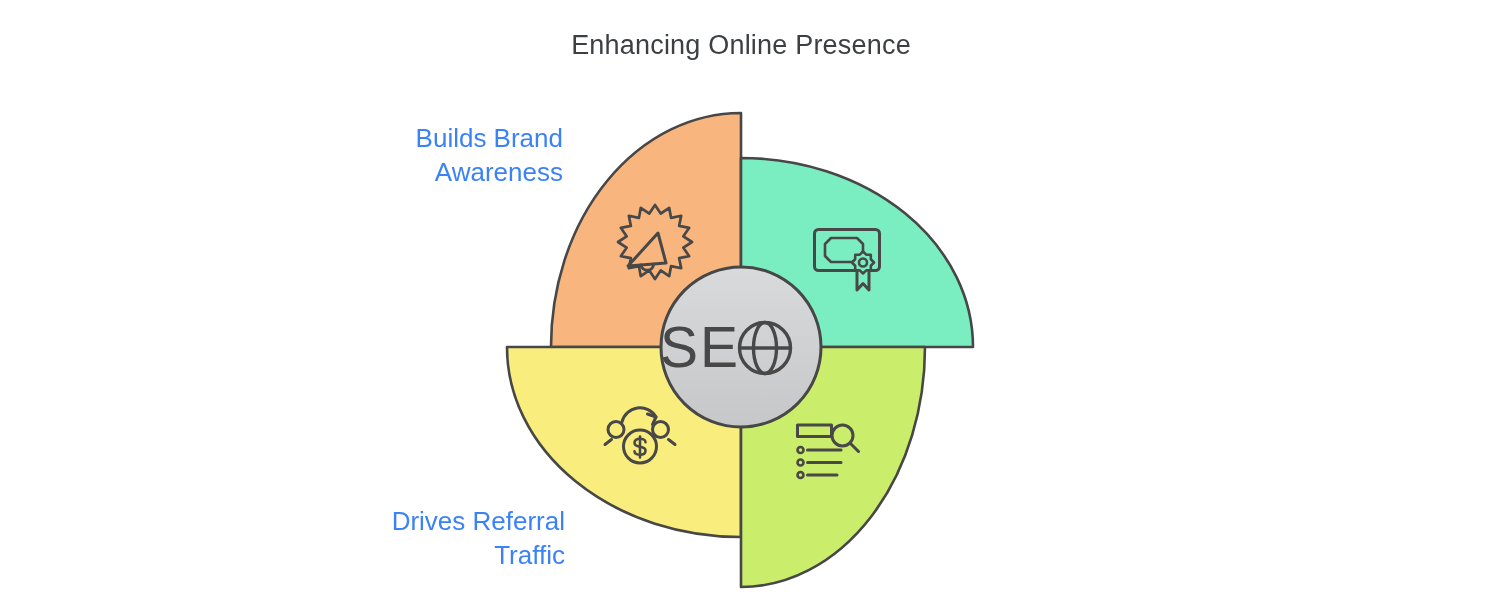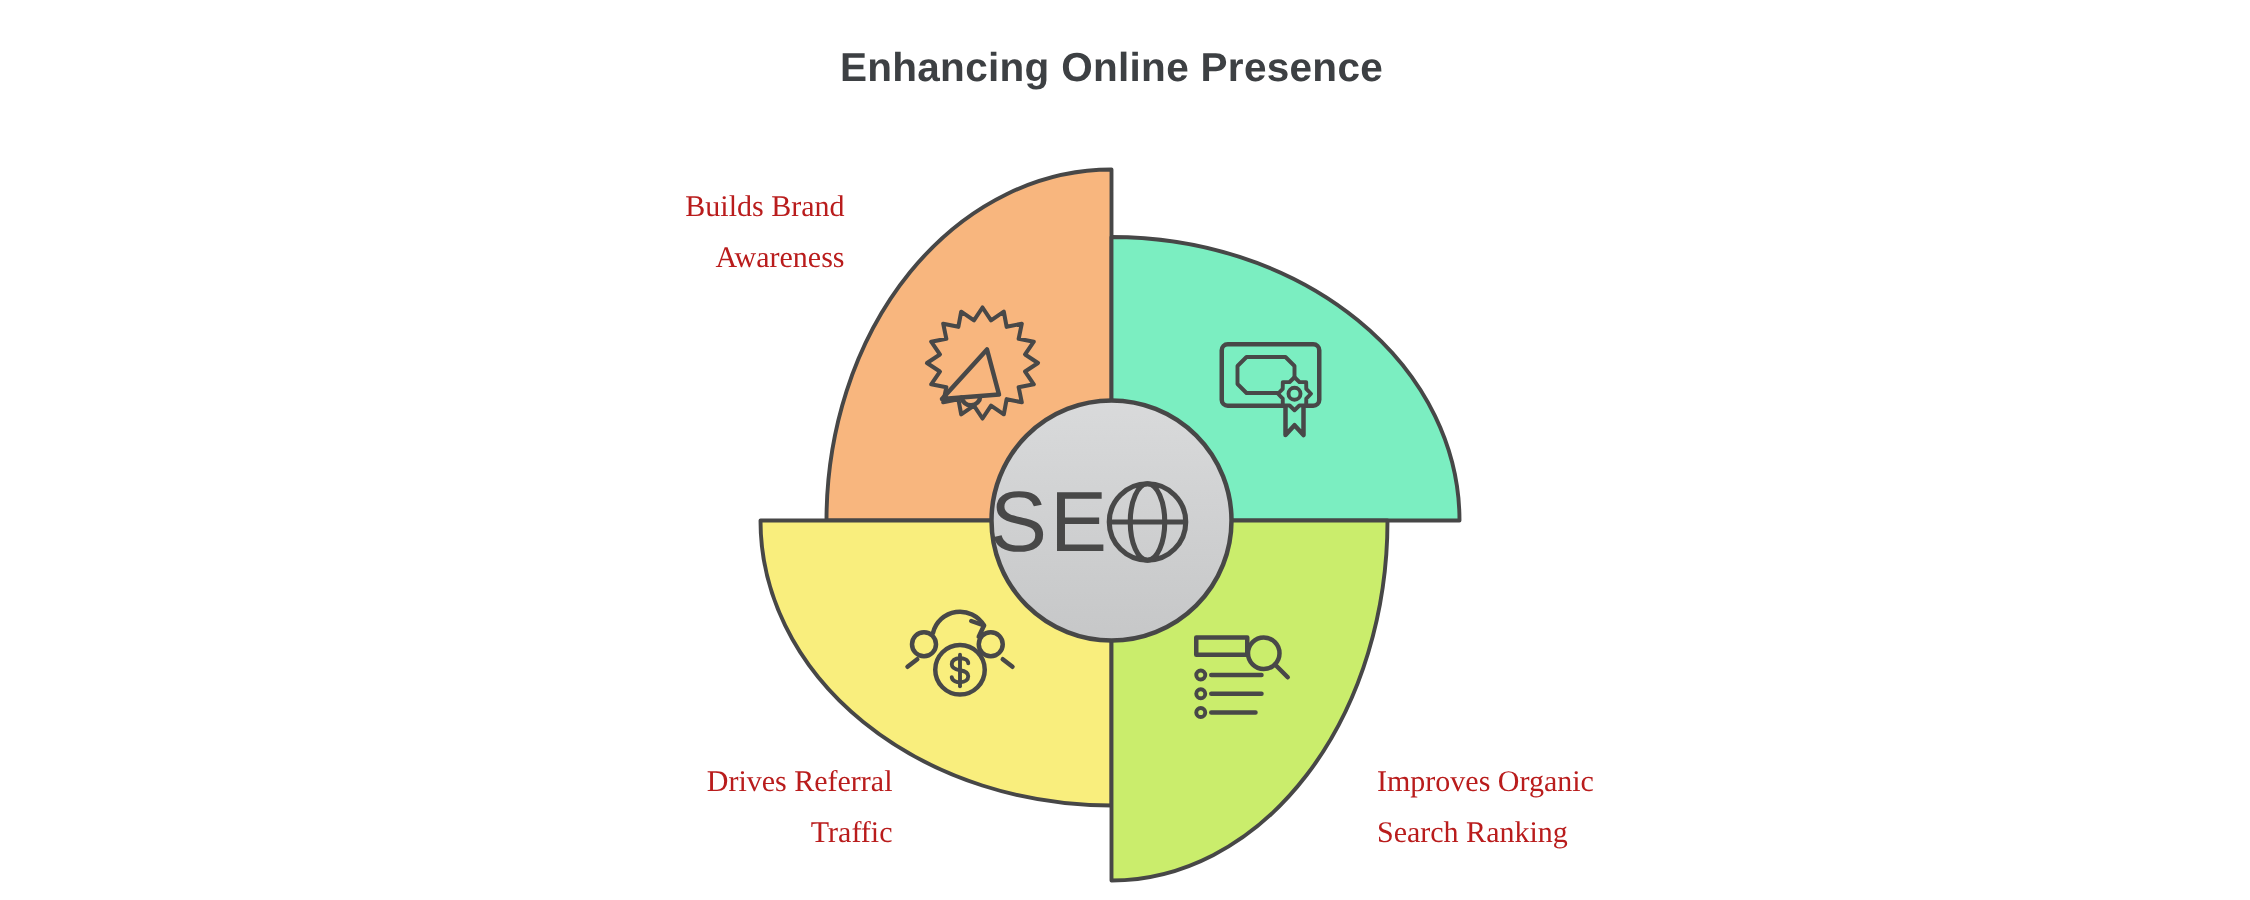--- a/index.html
+++ b/index.html
@@ -17,7 +17,7 @@
     left: 0; top: 30px; width: 1482px;
     text-align: center;
     font-size: 27px;
-    font-weight: 700;
+    font-weight: 400;
     color: #3d4043;
     letter-spacing: 0.2px;
   }

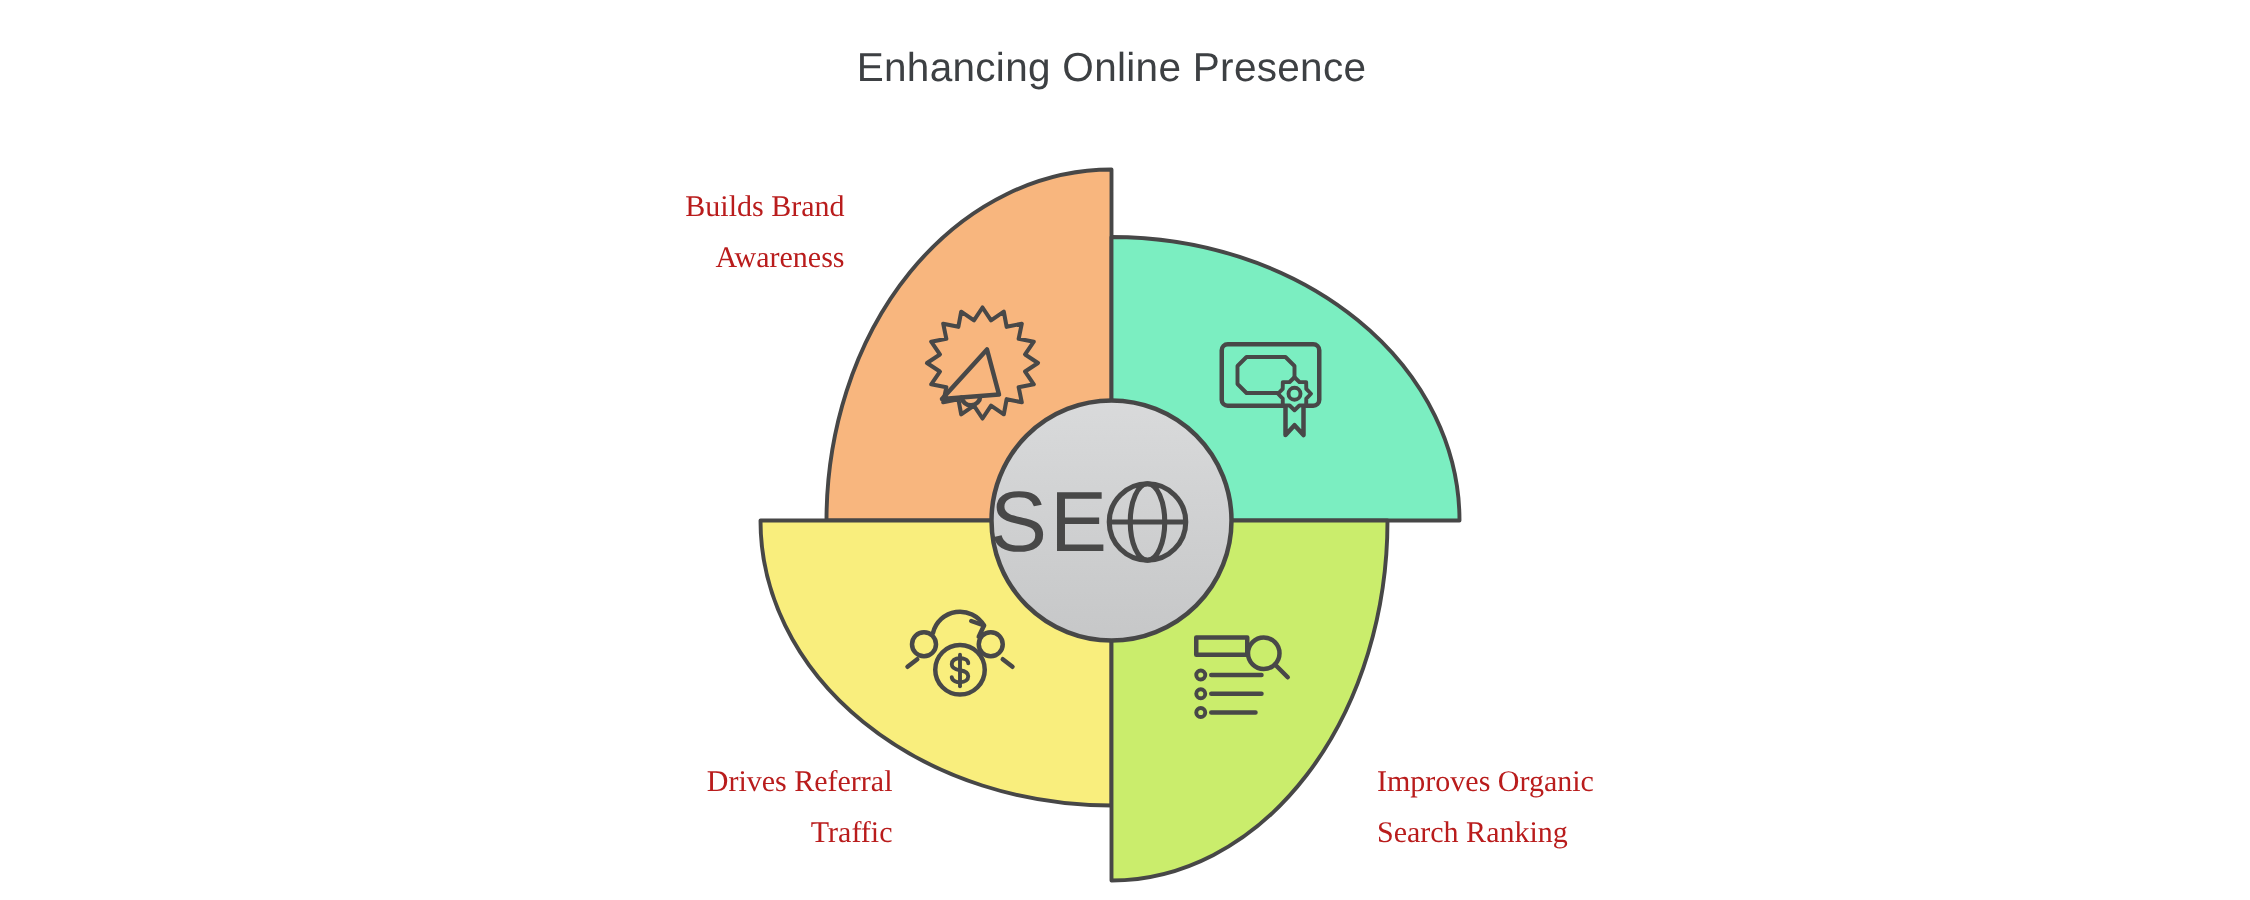--- a/index.html
+++ b/index.html
@@ -23,11 +23,10 @@
   }
   .seg-label {
     position: absolute;
-    font-size: 20px;
+    font-size: 26px;
     line-height: 34px;
-    color: #b91c1c;
+    color: #3b82f6;
     white-space: pre-line;
-    font-family: Liberation Serif, serif;
   }
   .label-tl { right: 937px; top: 121px; text-align: right; }
   .label-tr { left: 918px;  top: 121px; text-align: left; }

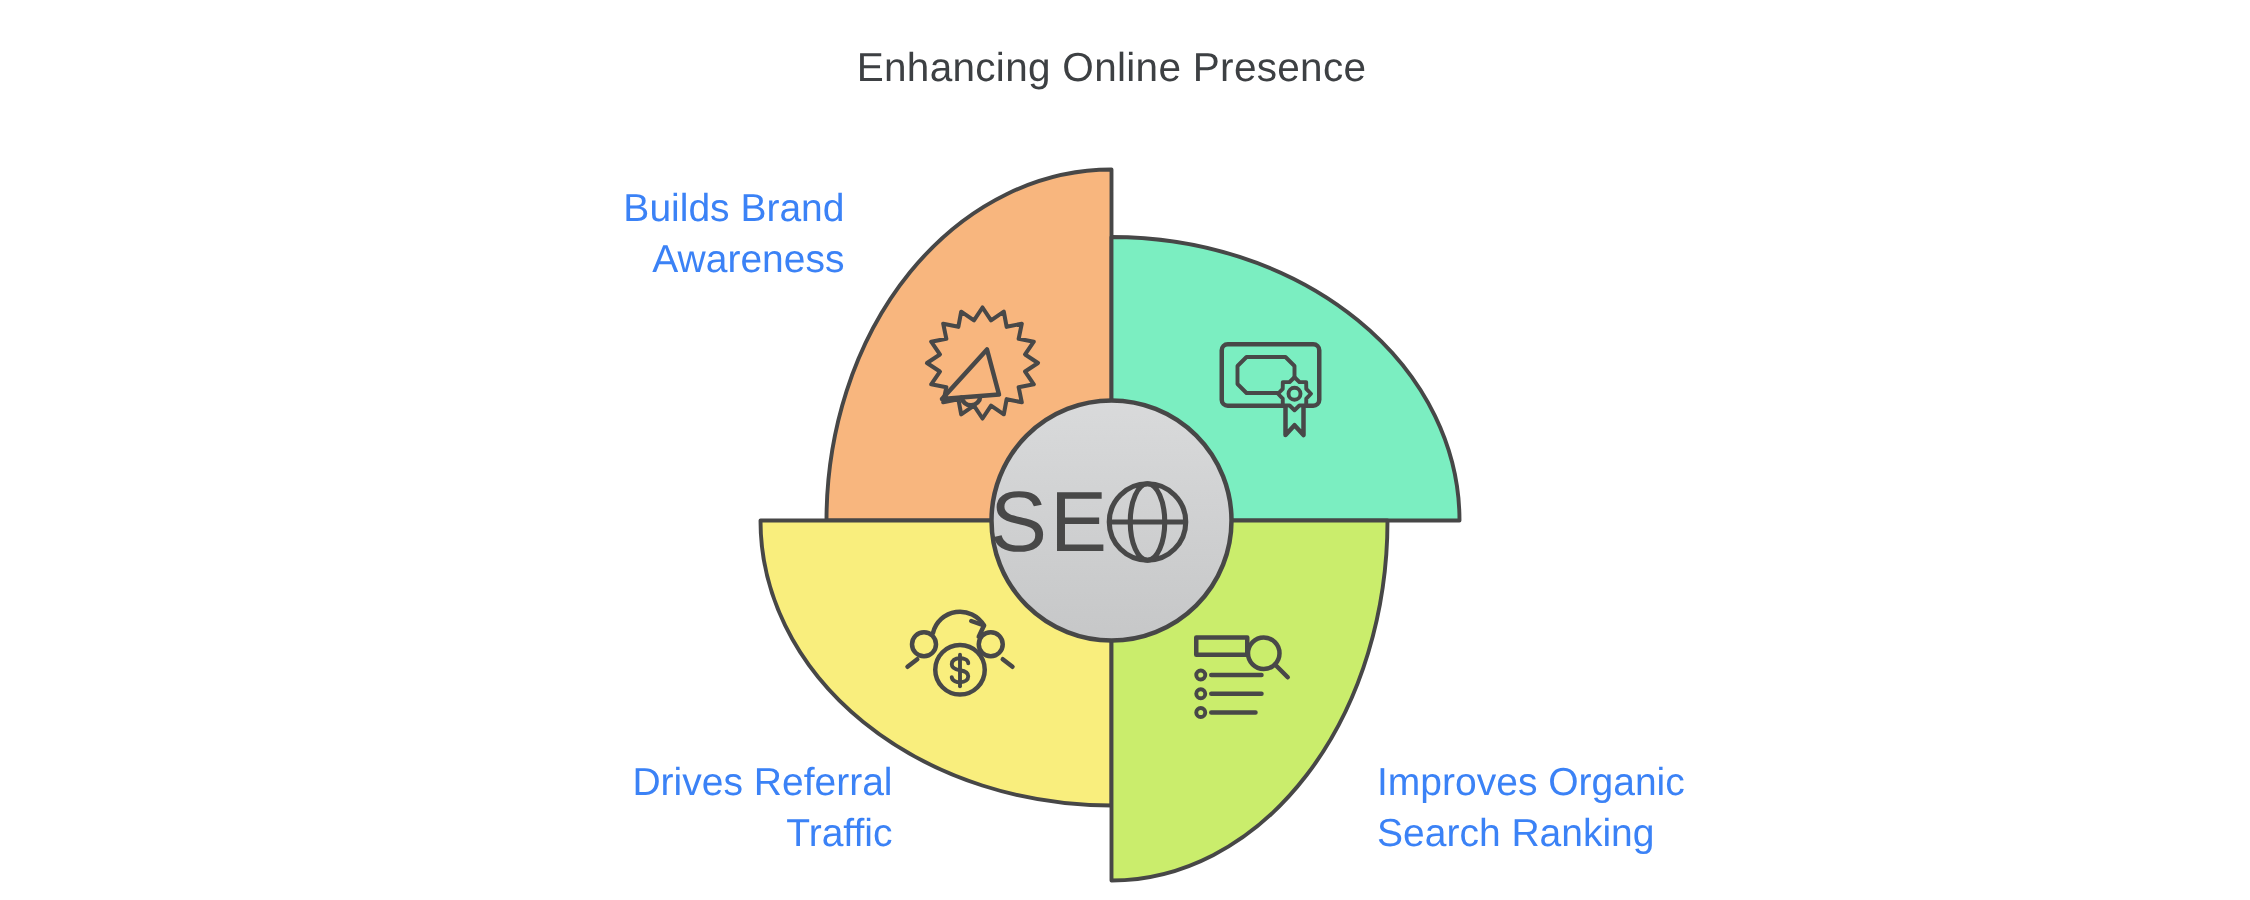--- a/index.html
+++ b/index.html
@@ -30,7 +30,7 @@
   }
   .label-tl { right: 937px; top: 121px; text-align: right; }
   .label-tr { left: 918px;  top: 121px; text-align: left; }
-  .label-bl { right: 905px; top: 504px; text-align: right; }
+  .label-bl { right: 935px; top: 504px; text-align: right; }
   .label-br { left: 918px;  top: 504px; text-align: left; }
 </style>
 </head>

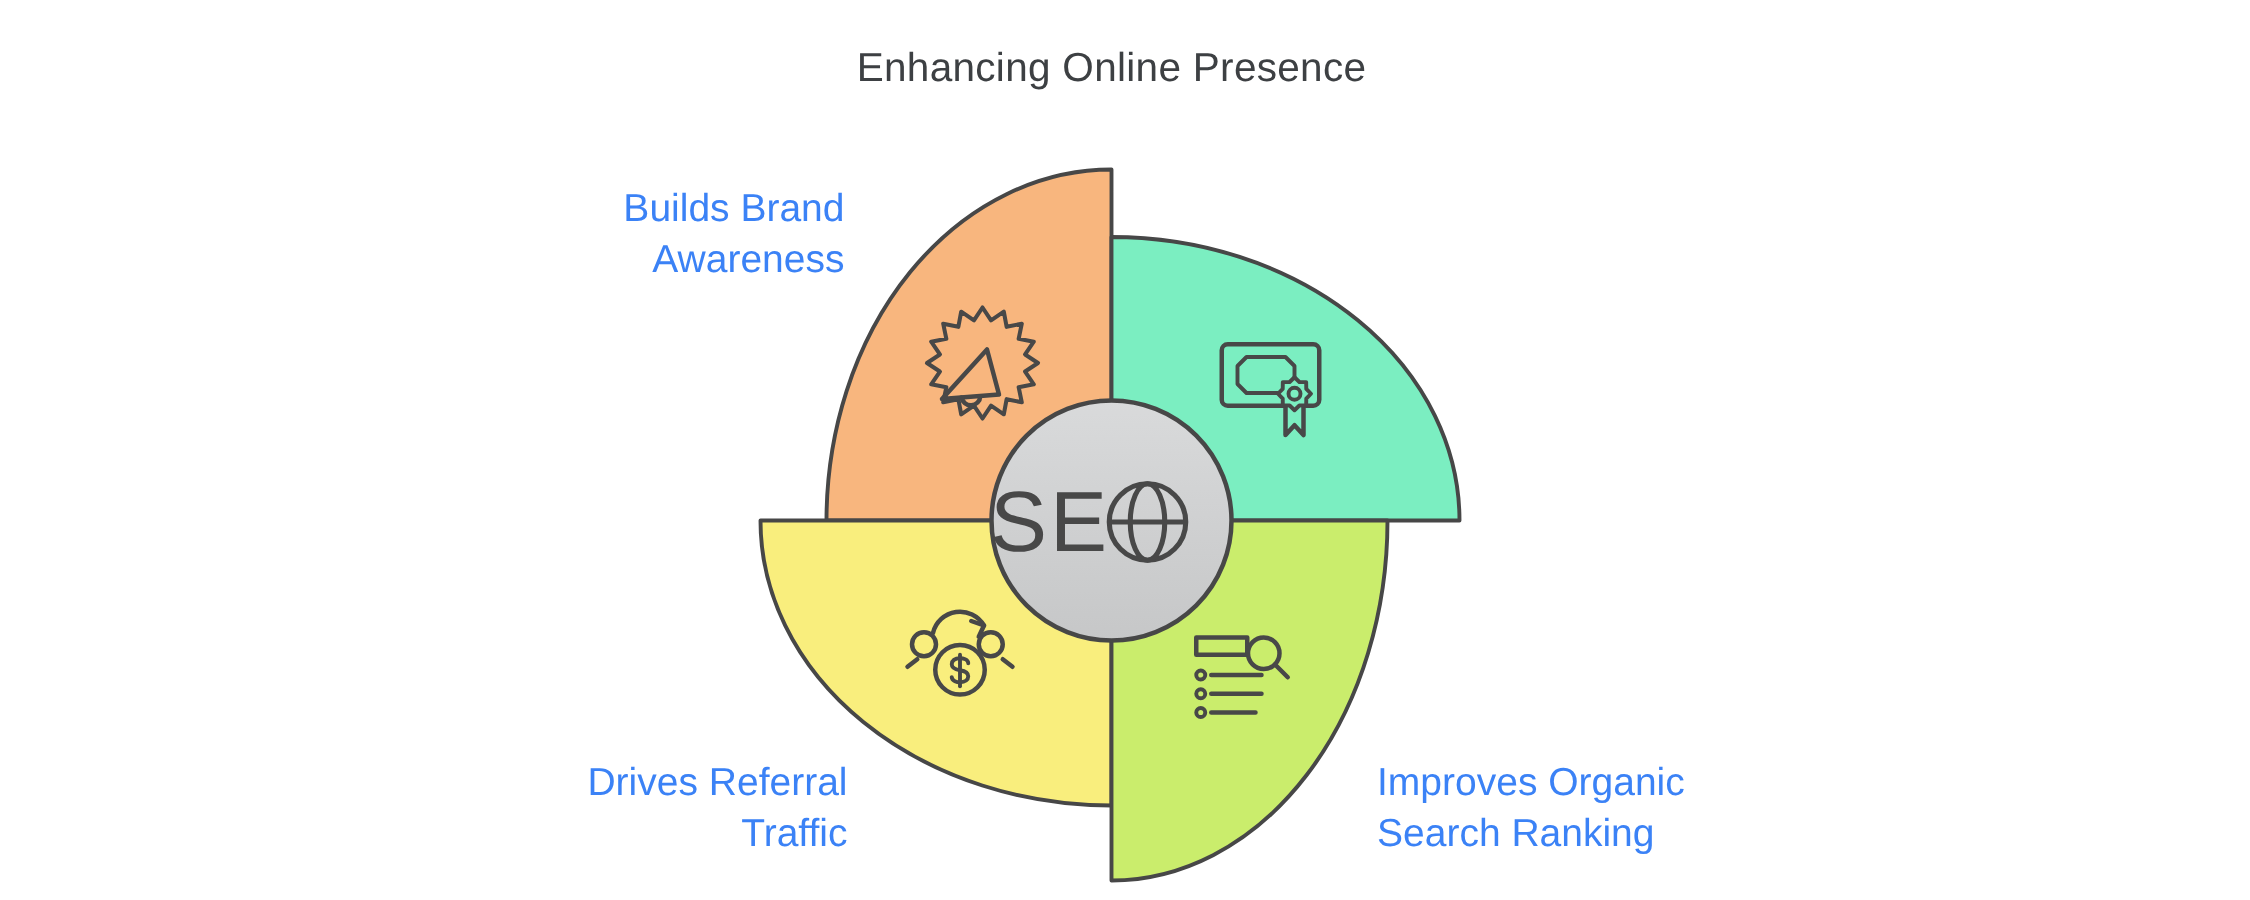--- a/index.html
+++ b/index.html
@@ -44,8 +44,6 @@
 Awareness</div>
   <div class="seg-label label-bl">Drives Referral
 Traffic</div>
-  <div class="seg-label label-br">Improves Organic
-Search Ranking</div>
 
   <svg width="1500" height="600" viewBox="0 0 1500 600">
     <defs>

